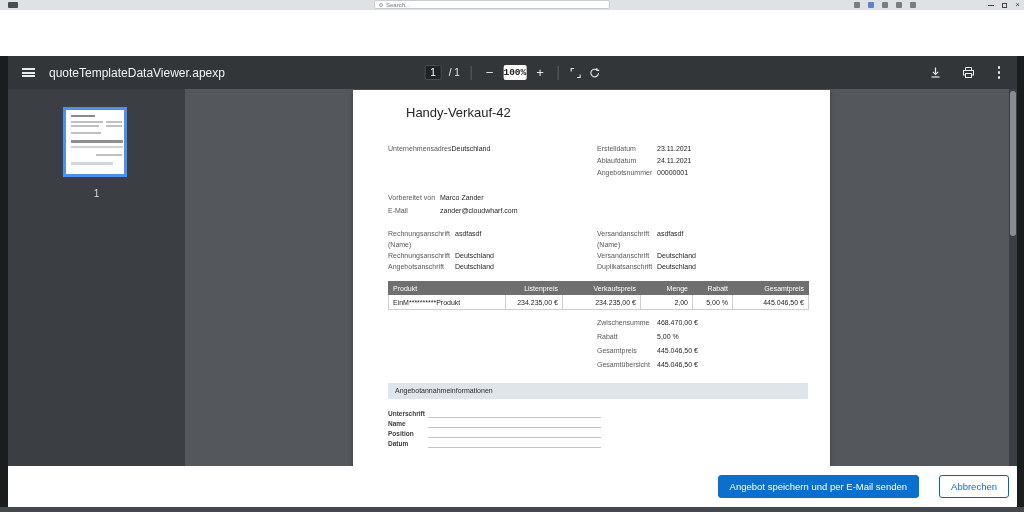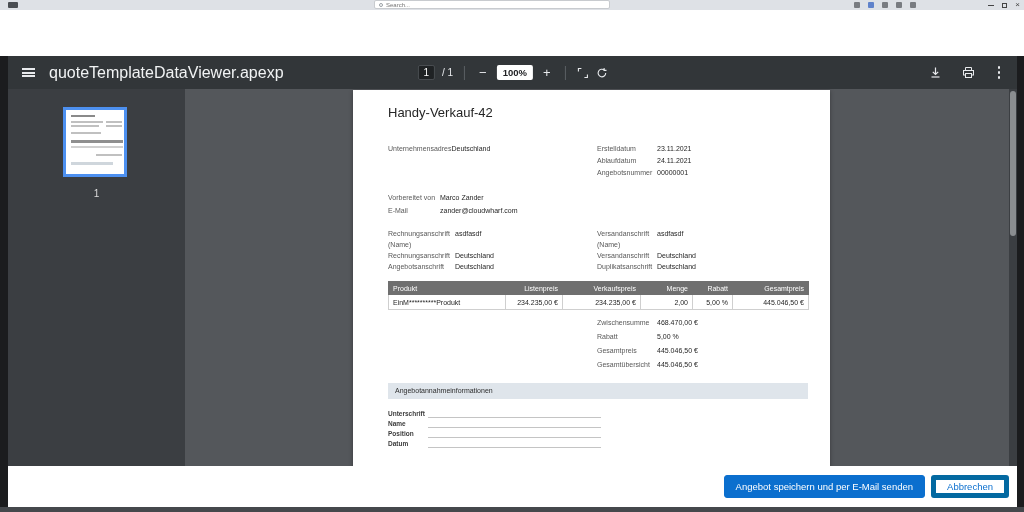--- a/index.html
+++ b/index.html
@@ -33,7 +33,7 @@
   .hamburger { width:13px; height:9px; border-top:2px solid #e8eaed; border-bottom:2px solid #e8eaed;
                position:relative; margin-right:14px; cursor:pointer; }
   .hamburger::after { content:""; position:absolute; left:0; right:0; top:2px; height:2px; background:#e8eaed; }
-  .filename { font-size:16px; color:#f1f3f4; }
+  .filename { font-size:12px; color:#f1f3f4; }
   .tb-center { position:absolute; left:50%; transform:translateX(-50%); display:flex; align-items:center; gap:7px; }
   .page-box { background:#1f2224; border:1px solid #494d51; border-radius:2px; min-width:9px; text-align:center;
               padding:1px 5px; font-size:10px; color:#fff; cursor:text; }

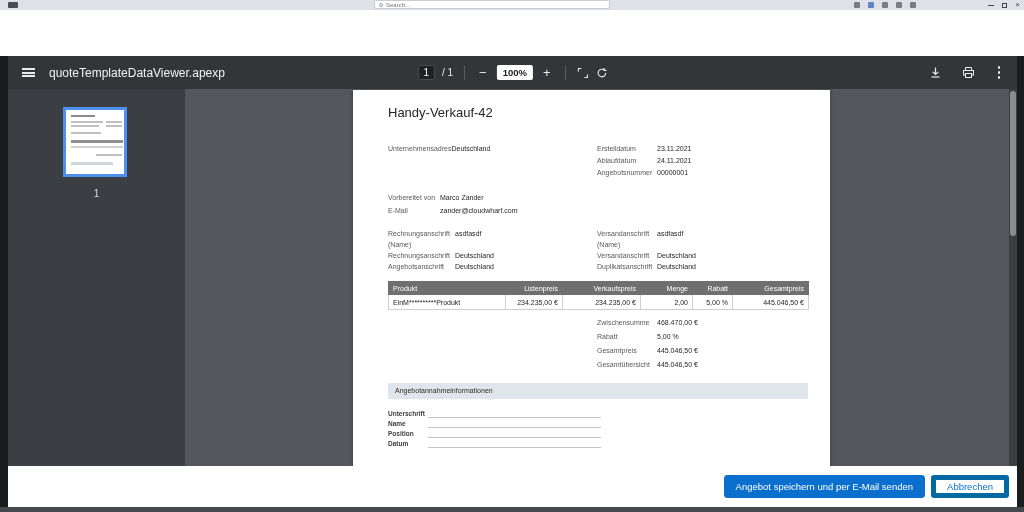--- a/index.html
+++ b/index.html
@@ -40,8 +40,8 @@
   .page-total { font-size:10px; color:#e8eaed; white-space:nowrap; }
   .tb-divider { width:1px; height:14px; background:#5c6064; margin:0 4px; }
   .zoom-btn { font-size:13px; color:#e8eaed; cursor:pointer; padding:0 3px; line-height:1; }
-  .zoom-box { background:#fff; color:#202124; border-radius:2px; padding:2px 6px; font-size:9.5px;
-              font-weight:bold; cursor:pointer; }
+  .zoom-box { background:#fff; color:#202124; border-radius:2px; padding:2px 0; font-size:9.5px;
+              font-weight:bold; cursor:pointer;font-family:Liberation Mono, monospace; }
   .tb-icon { display:flex; align-items:center; cursor:pointer; }
   .tb-right { margin-left:auto; display:flex; align-items:center; gap:20px; }
   .kebab { display:flex; flex-direction:column; gap:2.5px; cursor:pointer; padding:0 3px; }

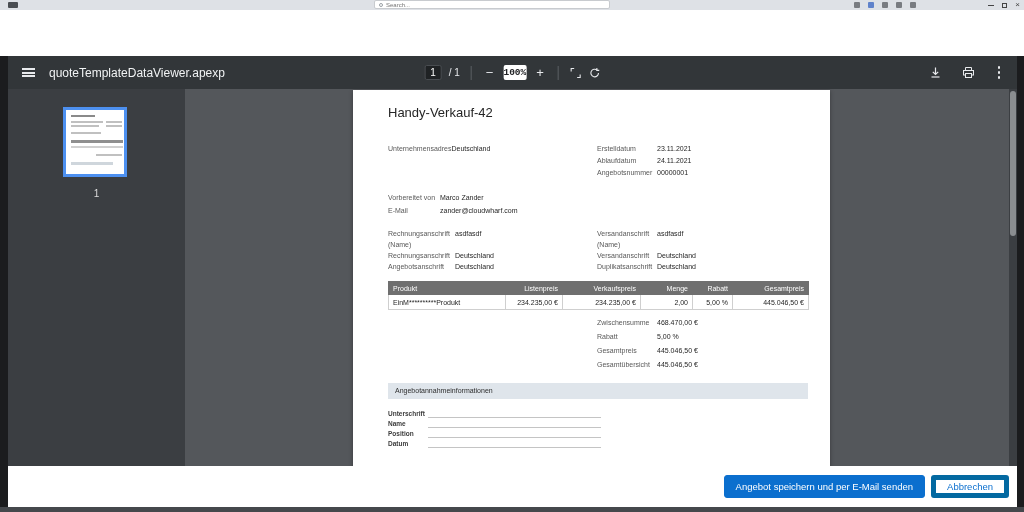--- a/index.html
+++ b/index.html
@@ -60,7 +60,7 @@
   
   .page { position:absolute; left:345px; top:1px; width:477px; height:378px; background:#fff;
           box-shadow:0 1px 4px rgba(0,0,0,.35); }
-  .doc-title { position:absolute; left:35px; top:15px; font-size:13px; color:#252525; }
+  .doc-title { position:absolute; left:53px; top:15px; font-size:13px; color:#252525; }
   .kvrow { display:flex; align-items:flex-start; }
   .k { color:#595959; font-size:7px; flex:0 0 auto; }
   .v { color:#262626; font-size:7px; }

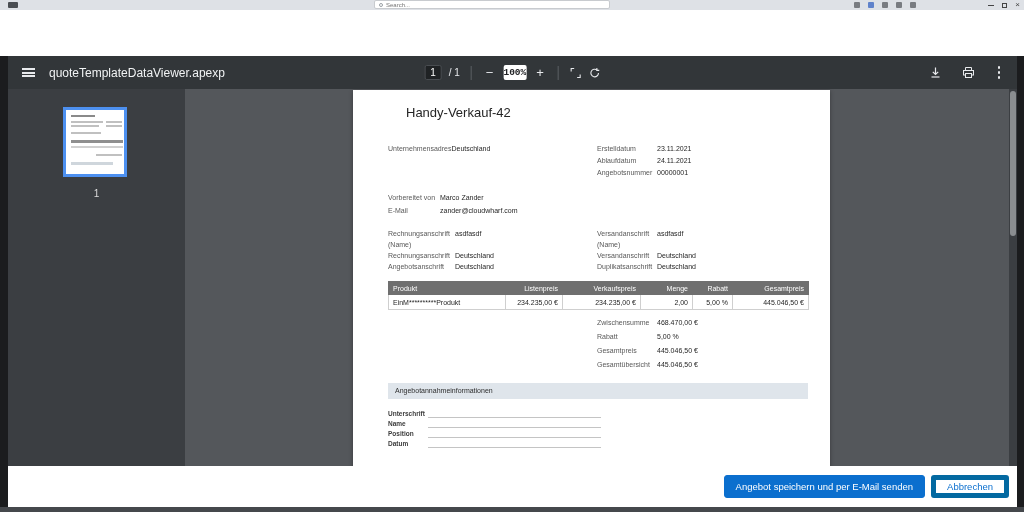--- a/index.html
+++ b/index.html
@@ -88,7 +88,7 @@
 
   
   .footer { position:absolute; left:8px; top:466px; width:1009px; height:41px; background:#fff;
-            display:flex; align-items:center; justify-content:flex-end; gap:6px; padding-right:8px; }
+            display:flex; align-items:center; justify-content:flex-end; gap:20px; padding-right:8px; }
   .btn { height:23px; border-radius:3px; font-size:9.5px; padding:0 11px; cursor:pointer; font-family:inherit; }
   .btn.primary { background:#0b6fce; border:1px solid #0b6fce; color:#fff; }
   .btn.neutral { background:#fff; border:5px solid #0369a1; color:#0b6fce; }

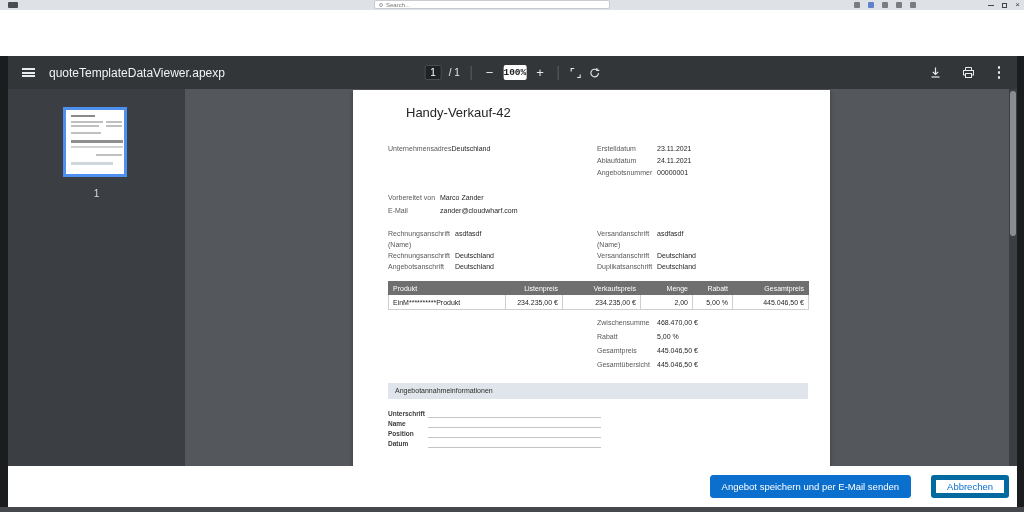--- a/index.html
+++ b/index.html
@@ -91,7 +91,7 @@
             display:flex; align-items:center; justify-content:flex-end; gap:20px; padding-right:8px; }
   .btn { height:23px; border-radius:3px; font-size:9.5px; padding:0 11px; cursor:pointer; font-family:inherit; }
   .btn.primary { background:#0b6fce; border:1px solid #0b6fce; color:#fff; }
-  .btn.neutral { background:#fff; border:5px solid #0369a1; color:#0b6fce; }
+  .btn.neutral { background:#fff; border:1px solid #0369a1; color:#0b6fce; }
 
   
   .frame-left { position:absolute; left:0; top:56px; width:8px; height:451px; background:#1b1c1e; }

